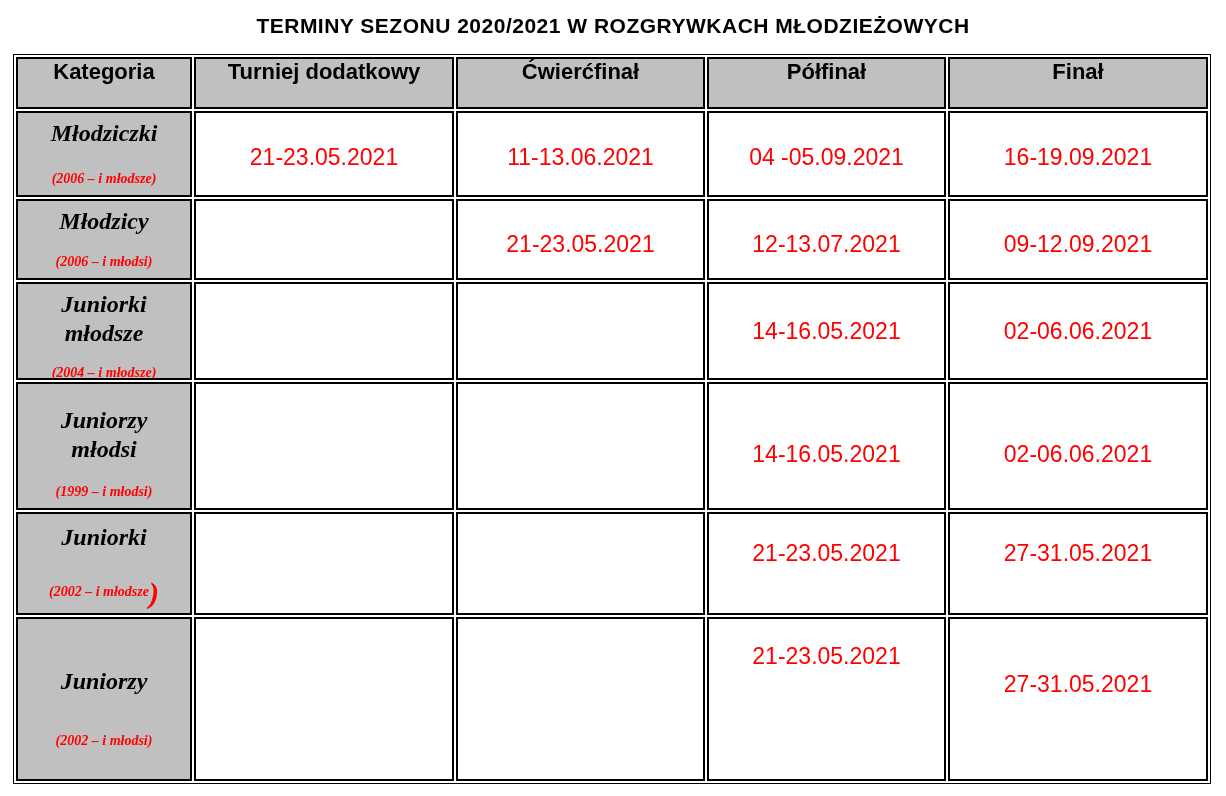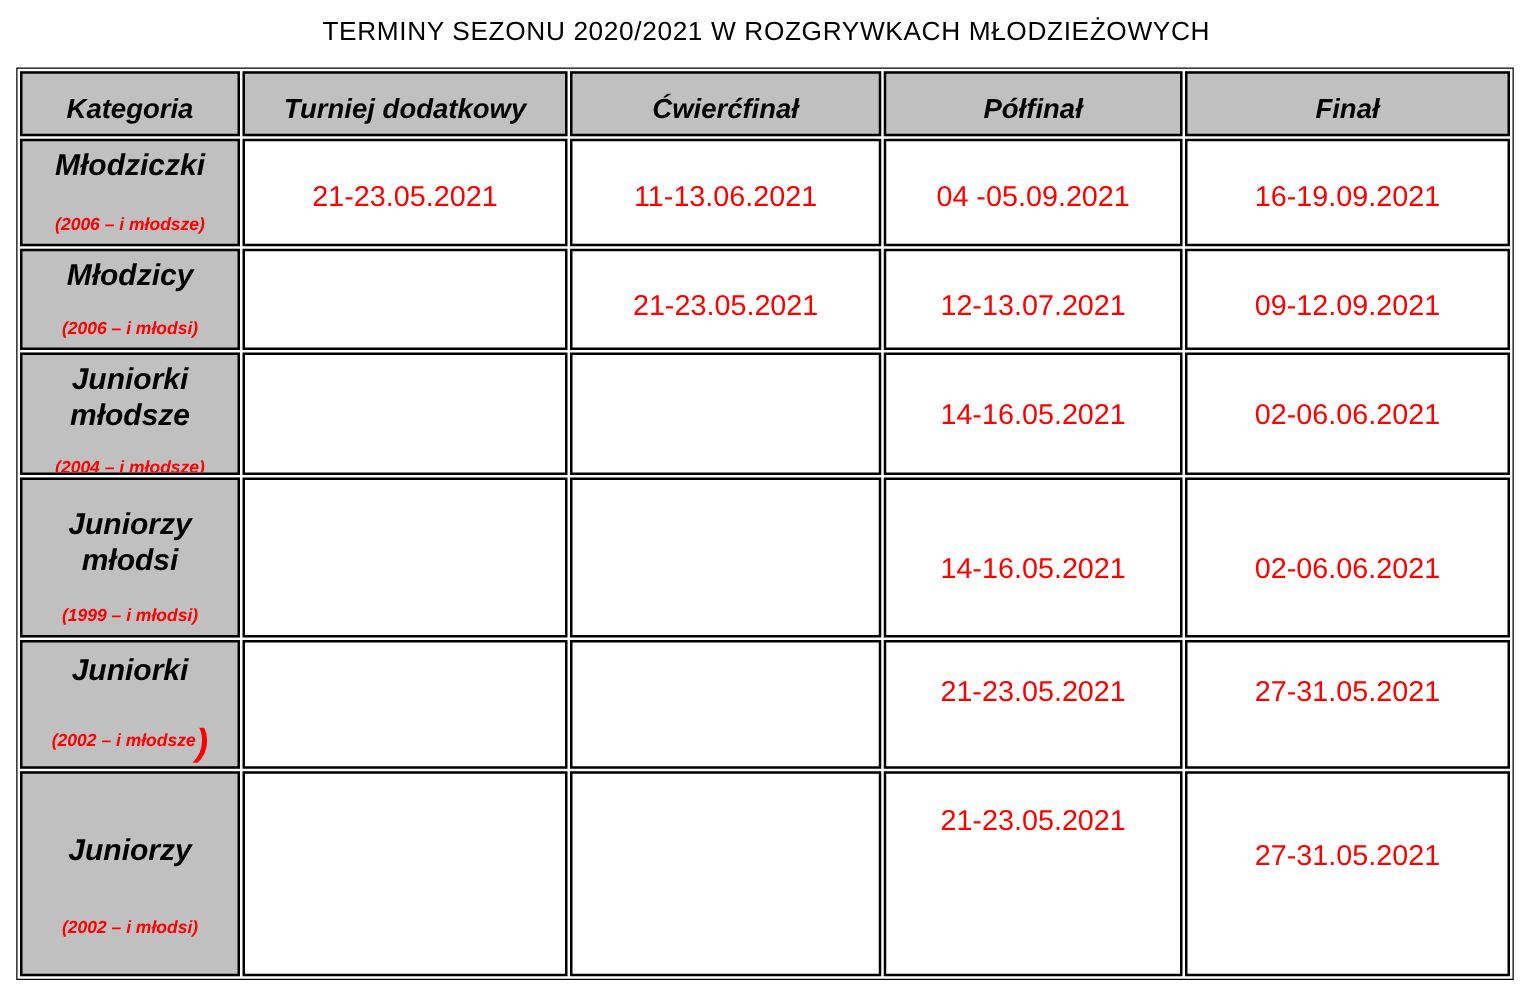--- a/index.html
+++ b/index.html
@@ -17,7 +17,7 @@
     margin: 14px auto 0;
     text-align: center;
     font-size: 21px;
-    font-weight: normal;
+    font-weight: bold;
     color: #000;
     letter-spacing: 0.5px;
   }

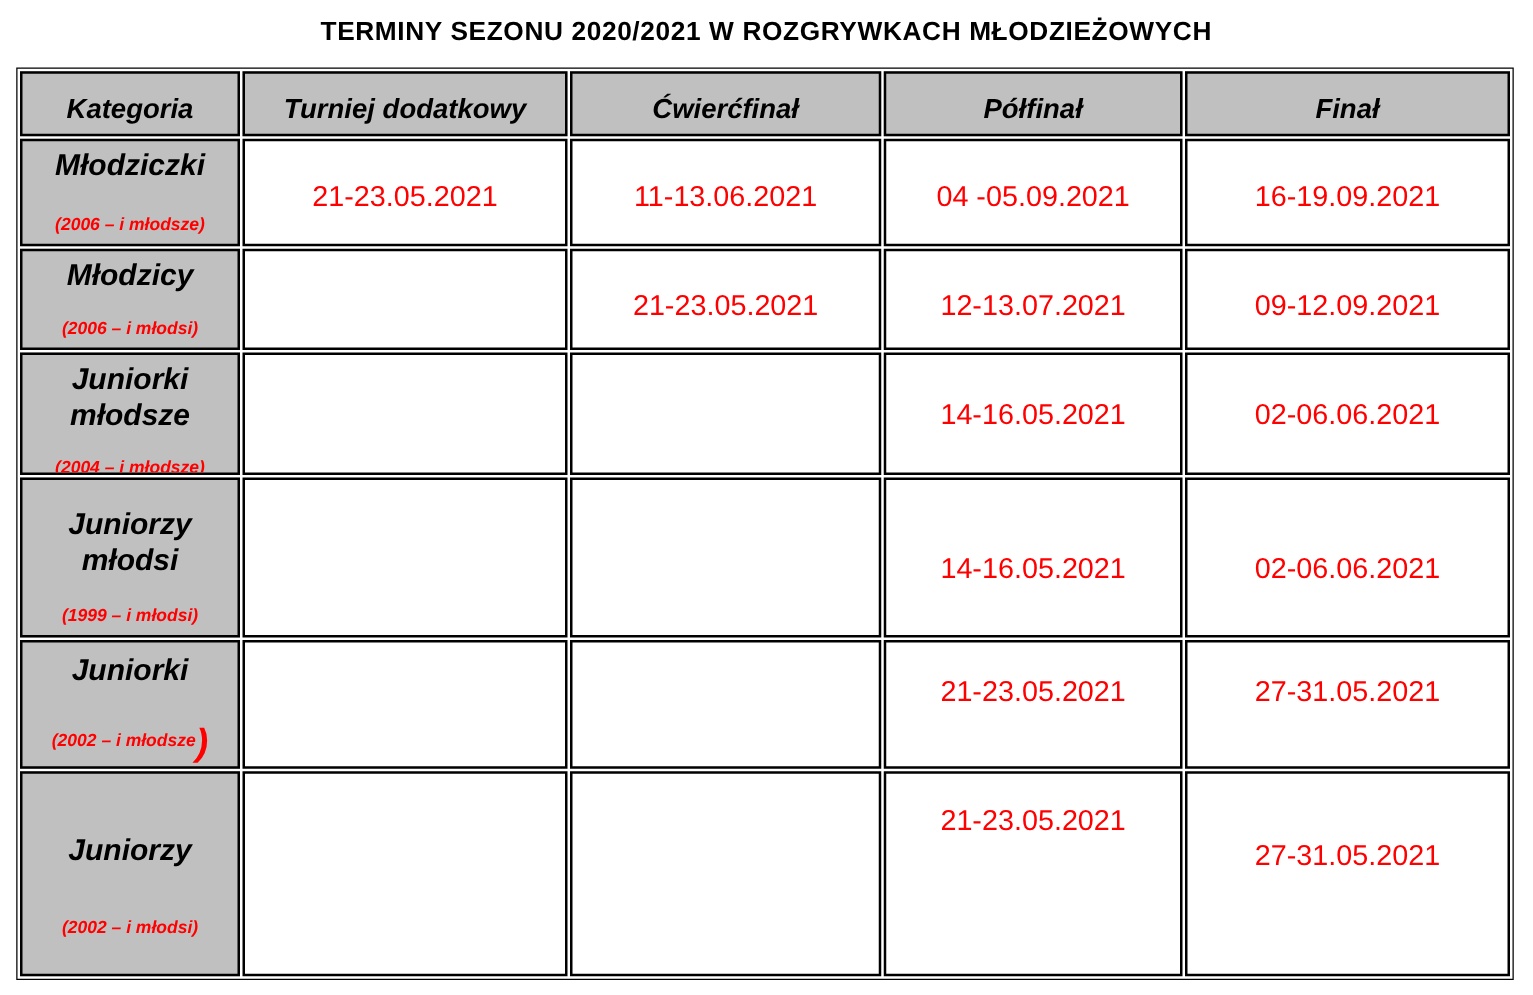--- a/index.html
+++ b/index.html
@@ -48,10 +48,9 @@
     background: #c0c0c0;
     font-size: 22px;
     font-weight: bold;
-    font-style: italic;
     color: #000;
     vertical-align: bottom;
-    padding-bottom: 7px;
+    padding-bottom: 22px;
     text-align: center;
   }
 

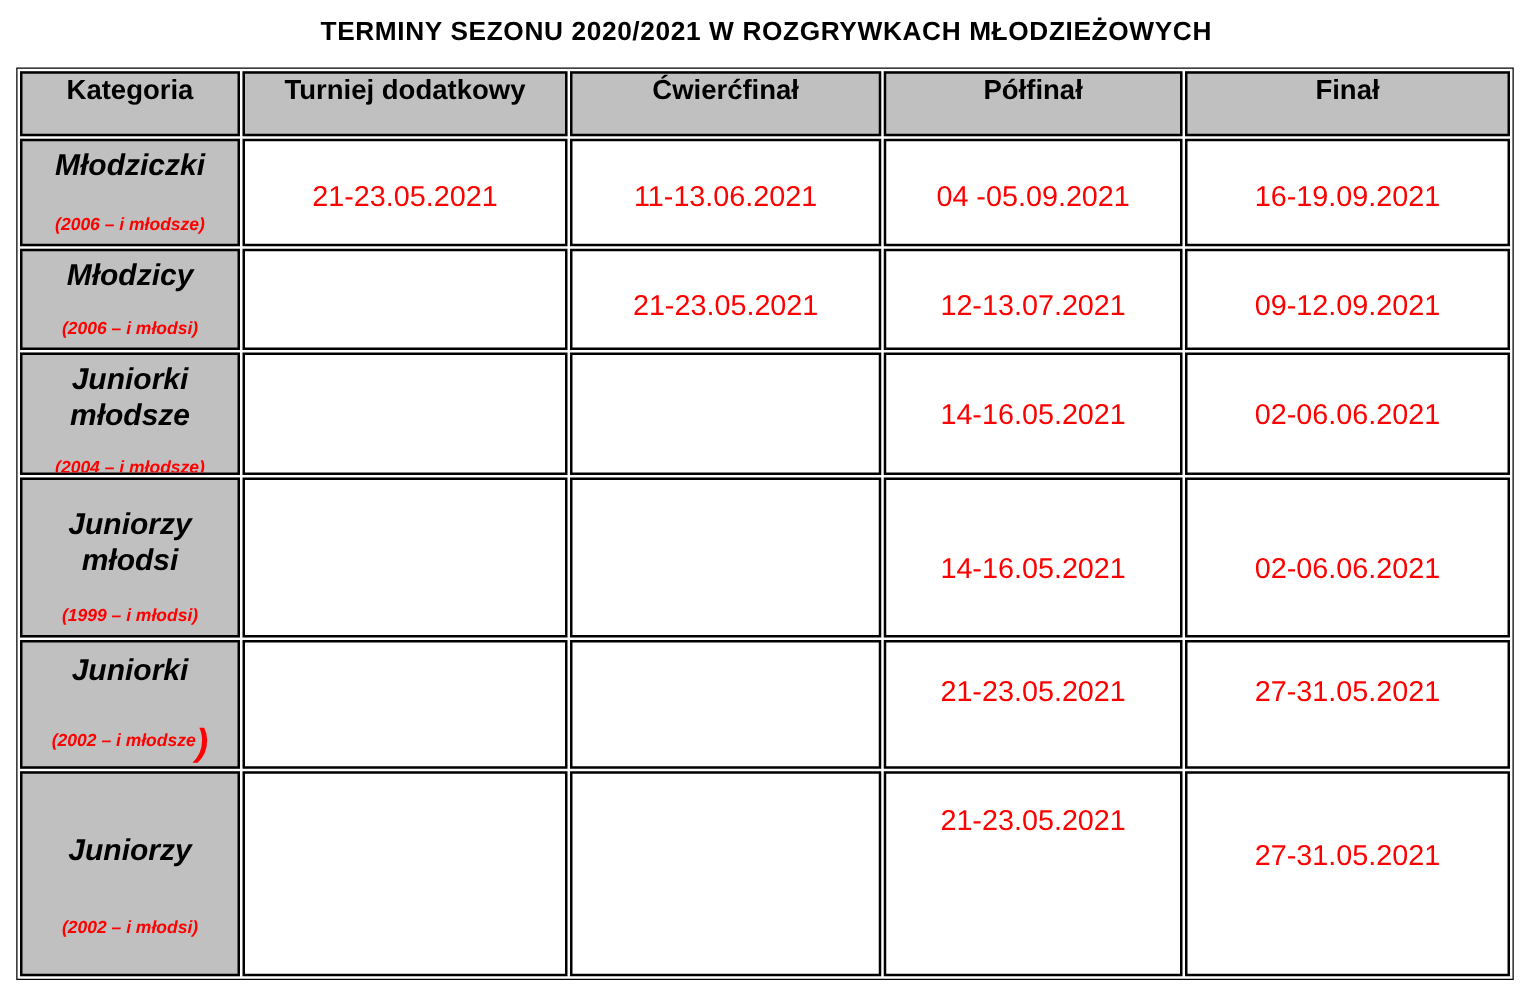--- a/index.html
+++ b/index.html
@@ -62,6 +62,7 @@
     align-items: center;
     justify-content: space-between;
     padding: 6px 4px 8px;
+    font-family: Liberation Serif, serif;
   }
   .name {
     font-size: 24px;

